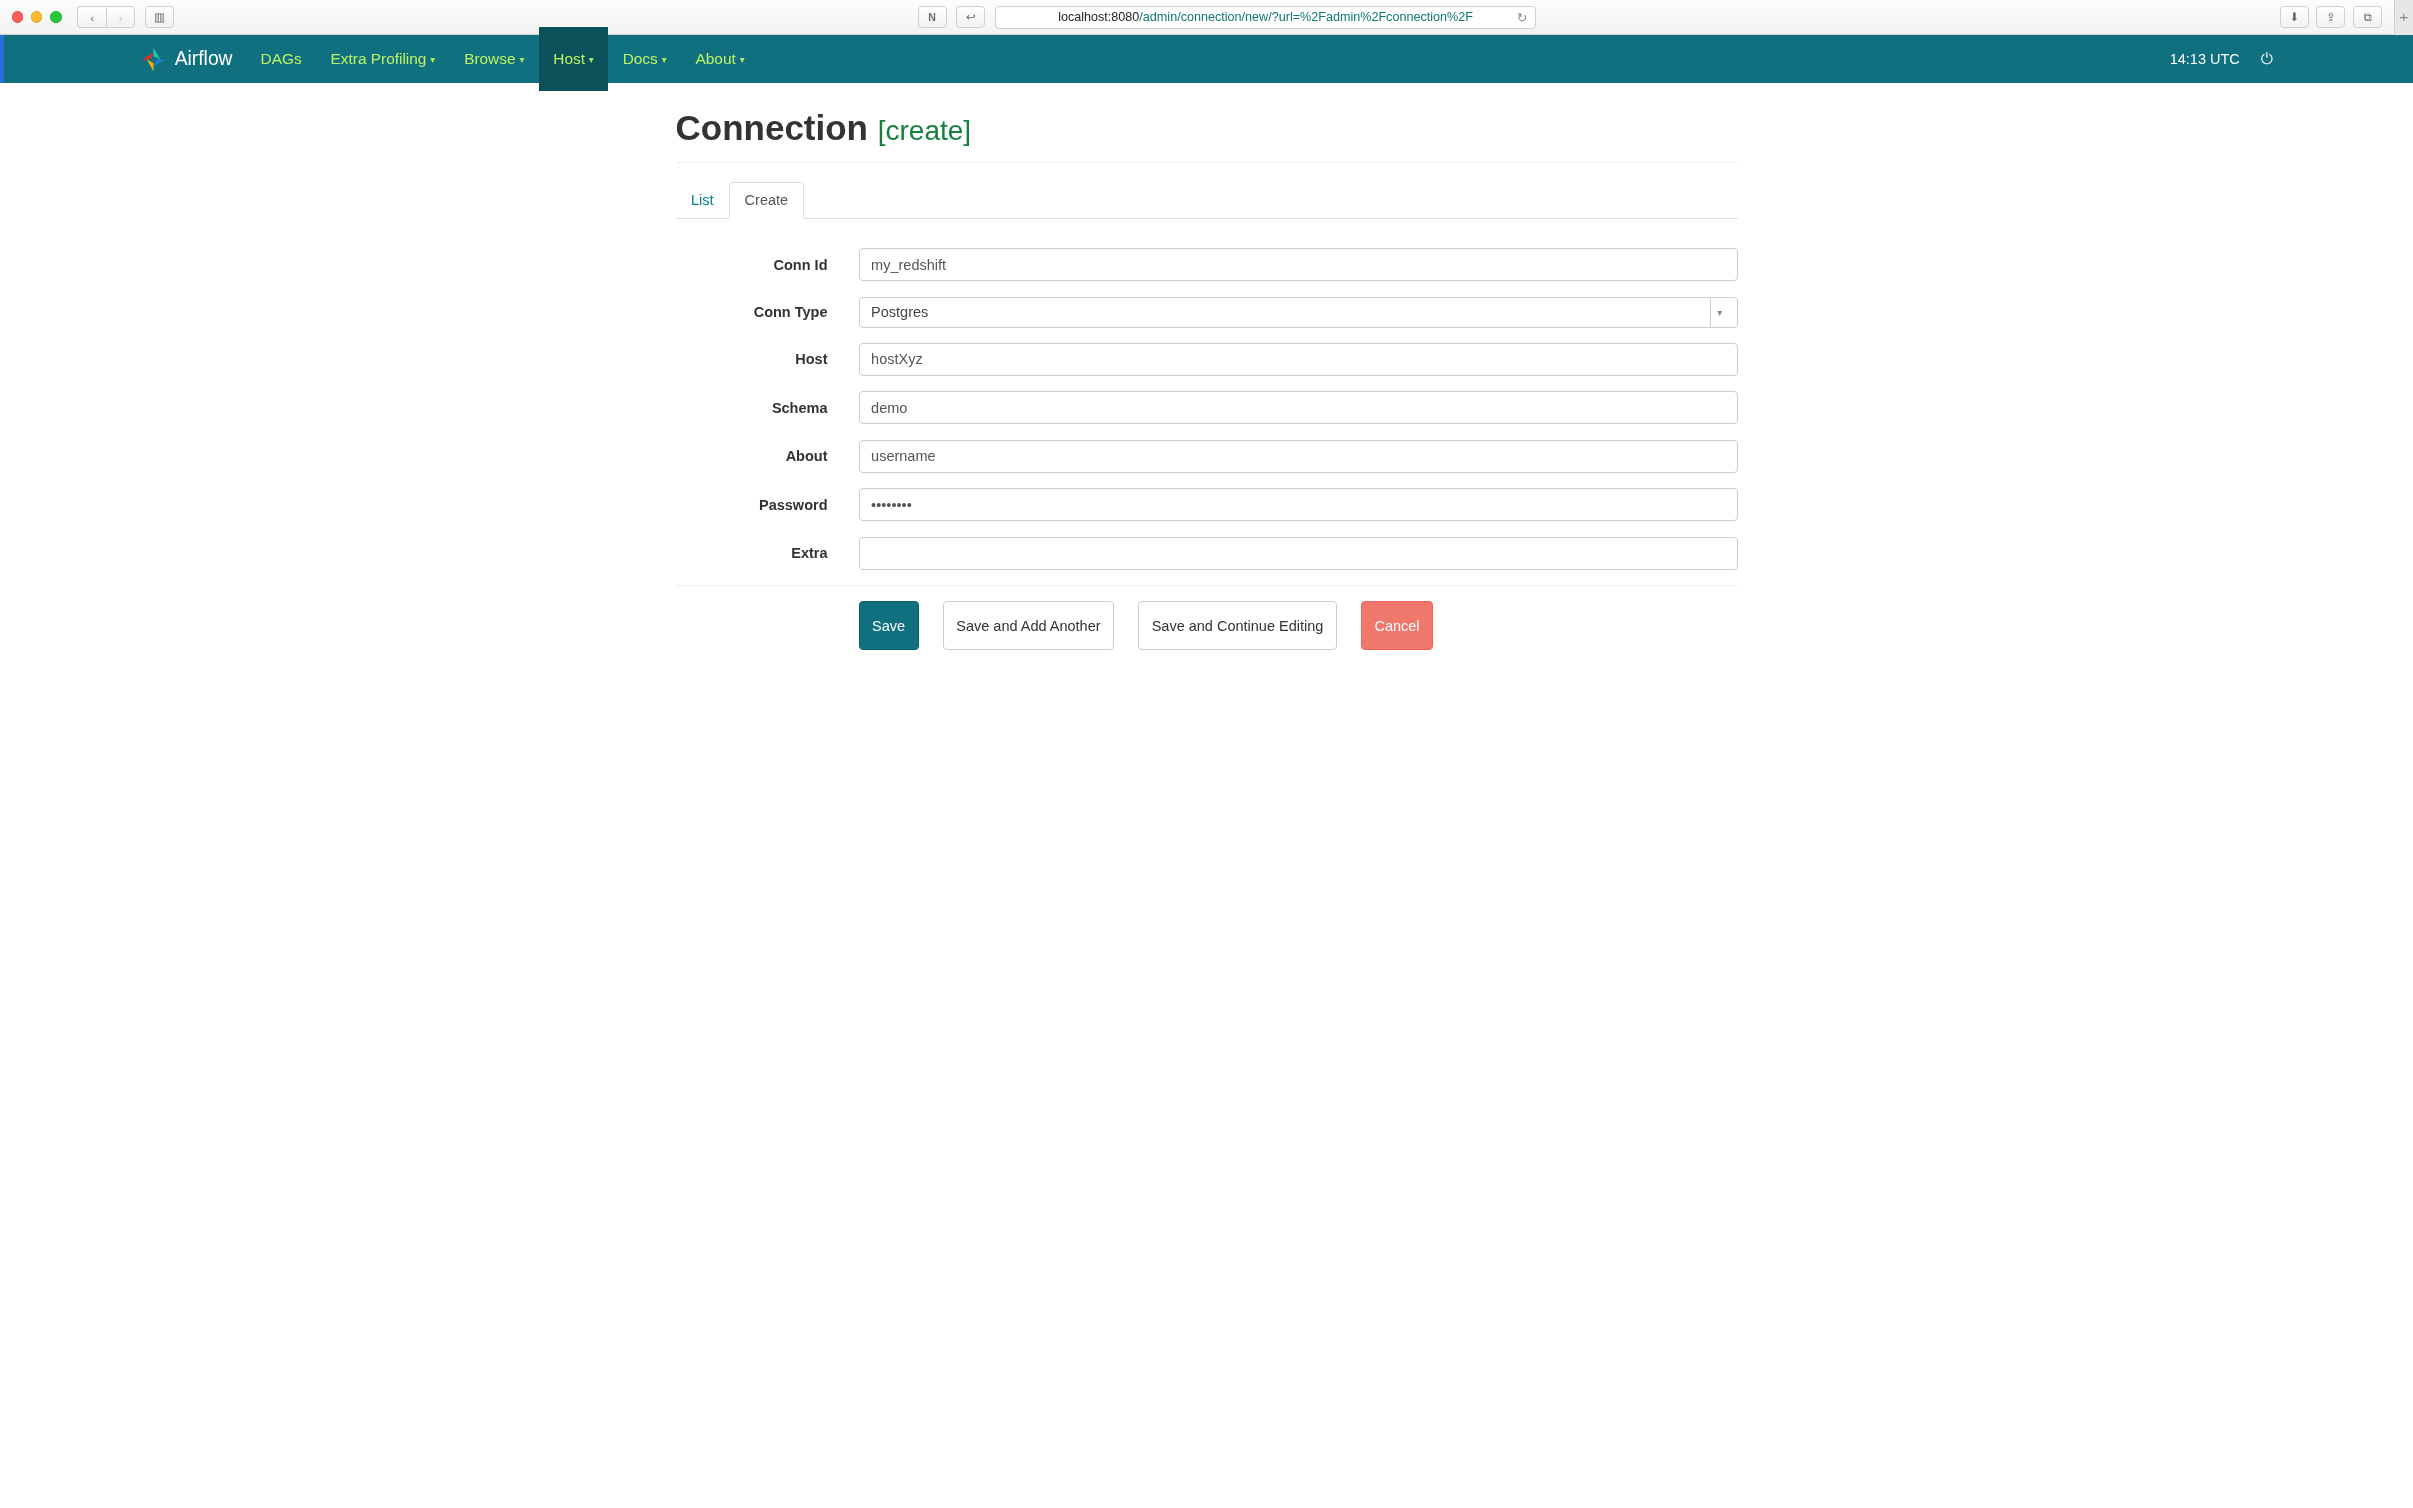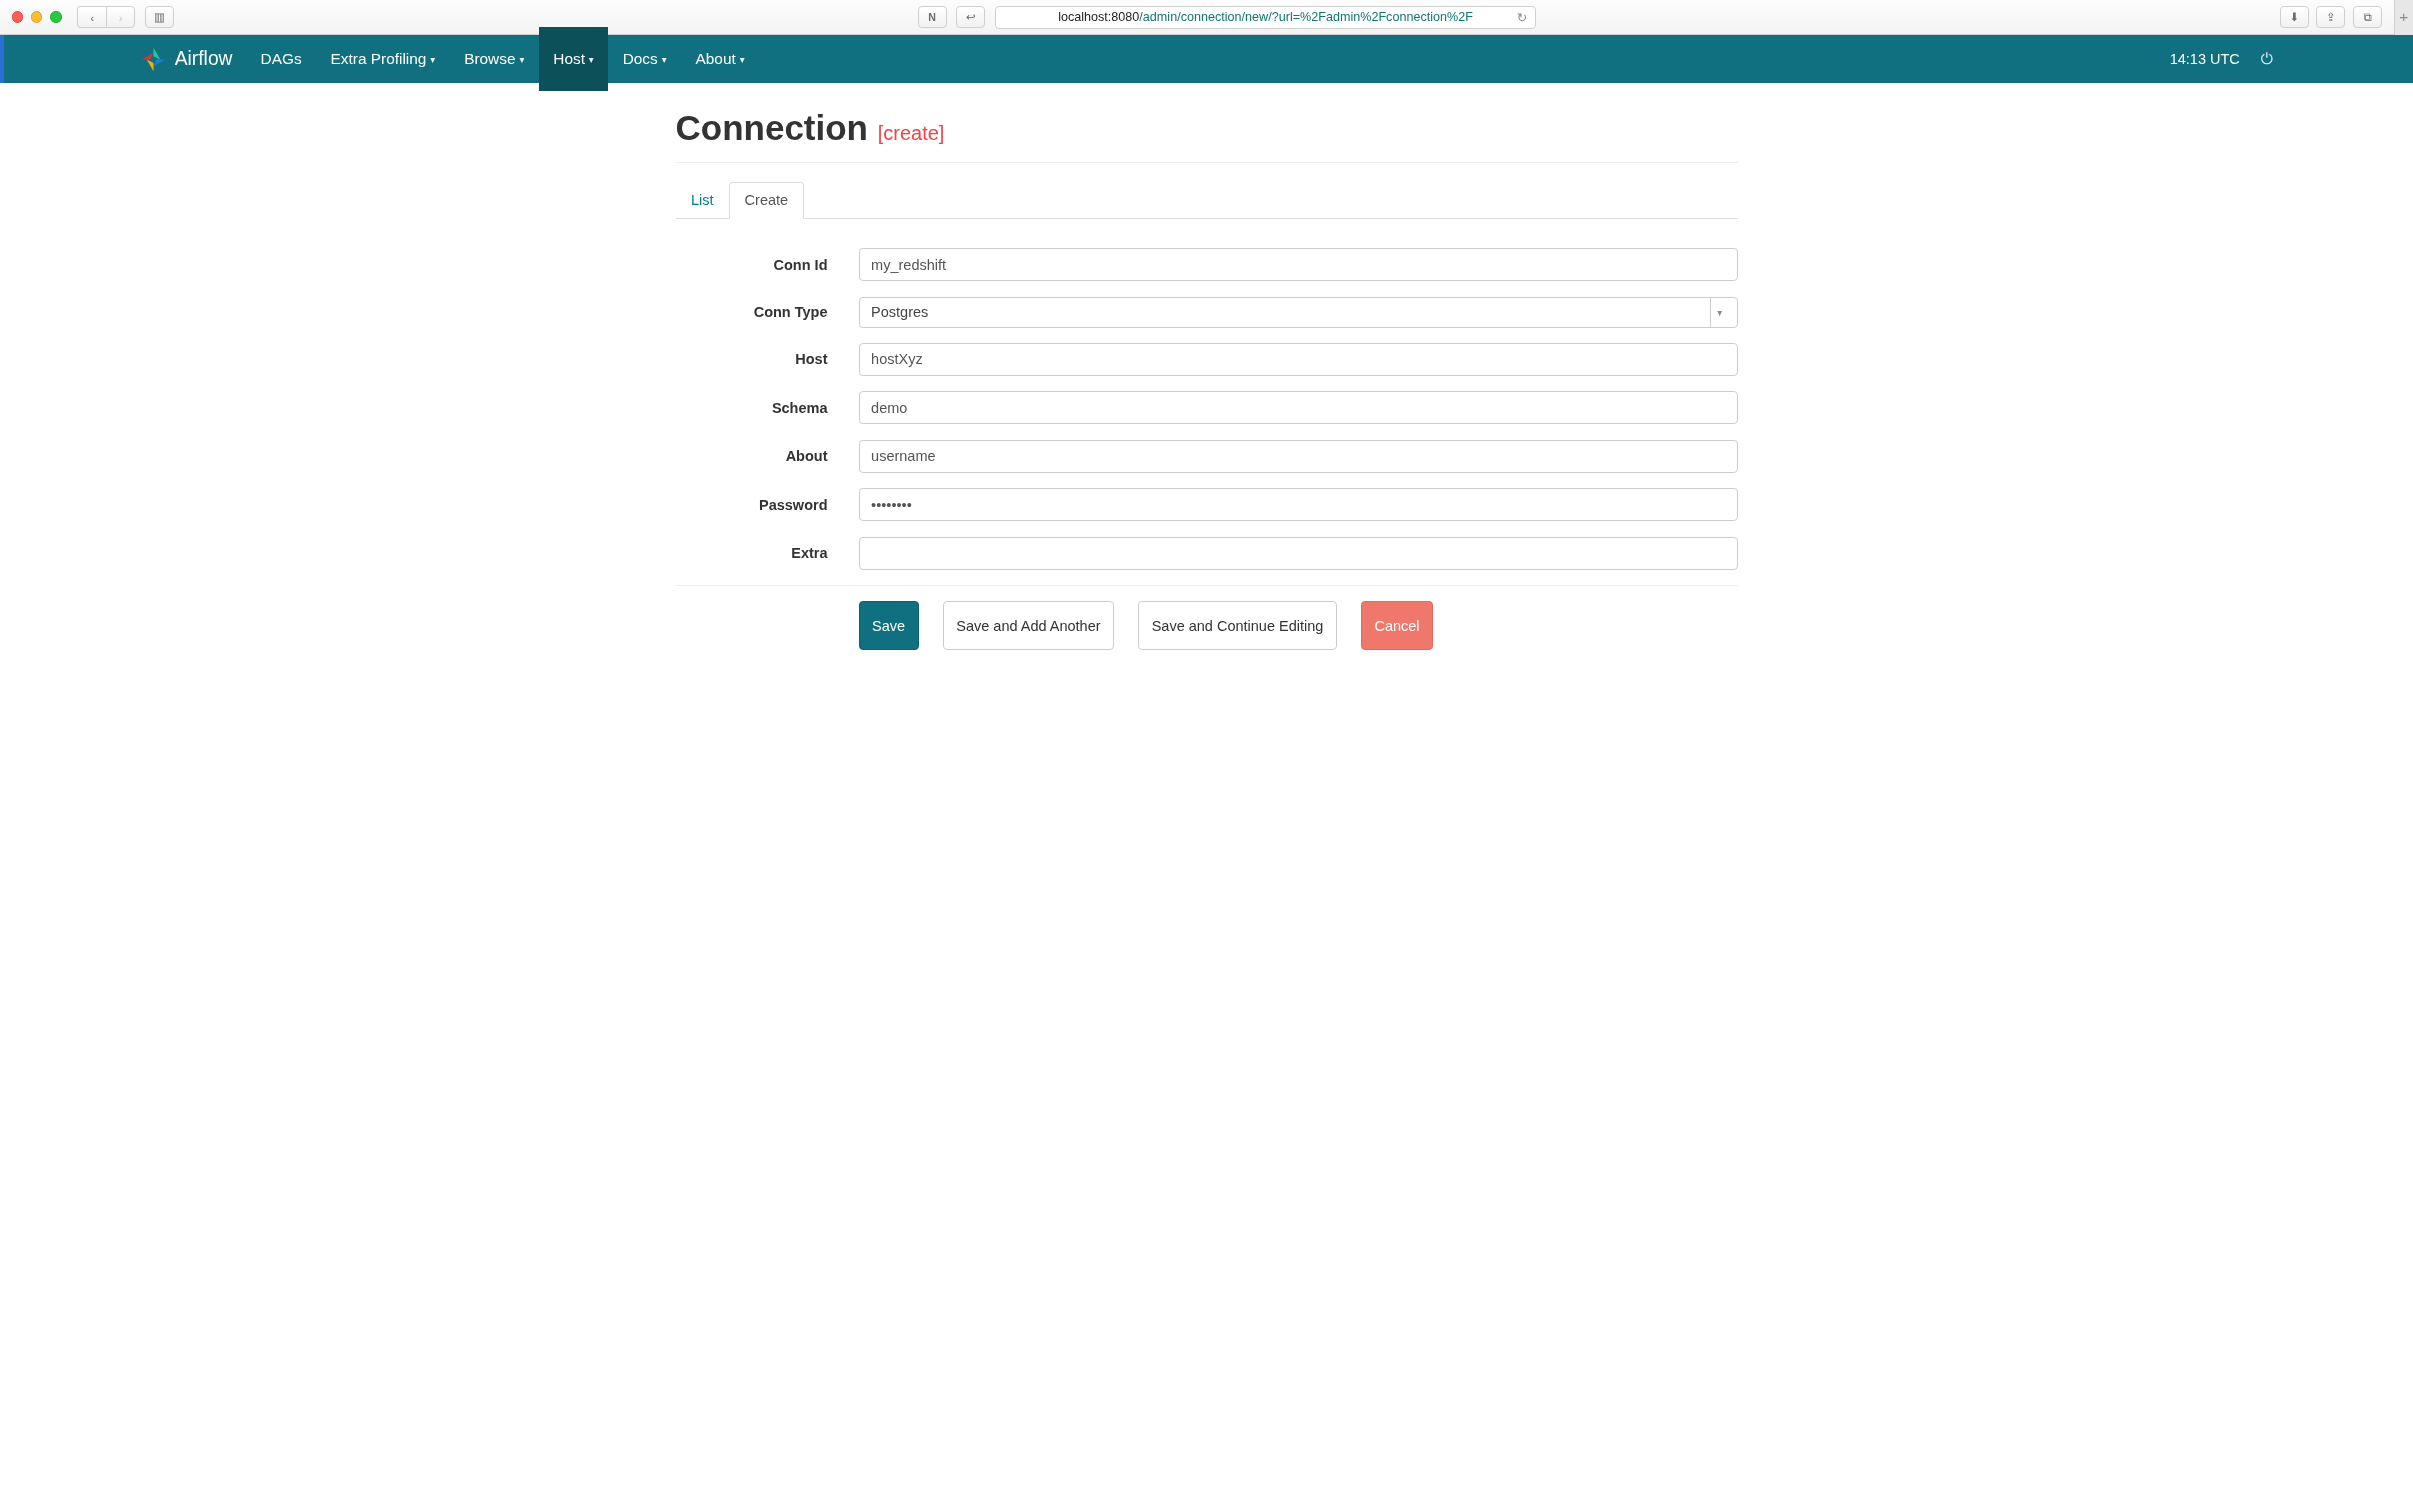--- a/index.html
+++ b/index.html
@@ -86,7 +86,7 @@
     height: 64px;
     display:flex; align-items:center;
     padding: 0 14.5px;
-    color: #ffffff;
+    color: #bef264;
     cursor: pointer;
     white-space: nowrap;
   }

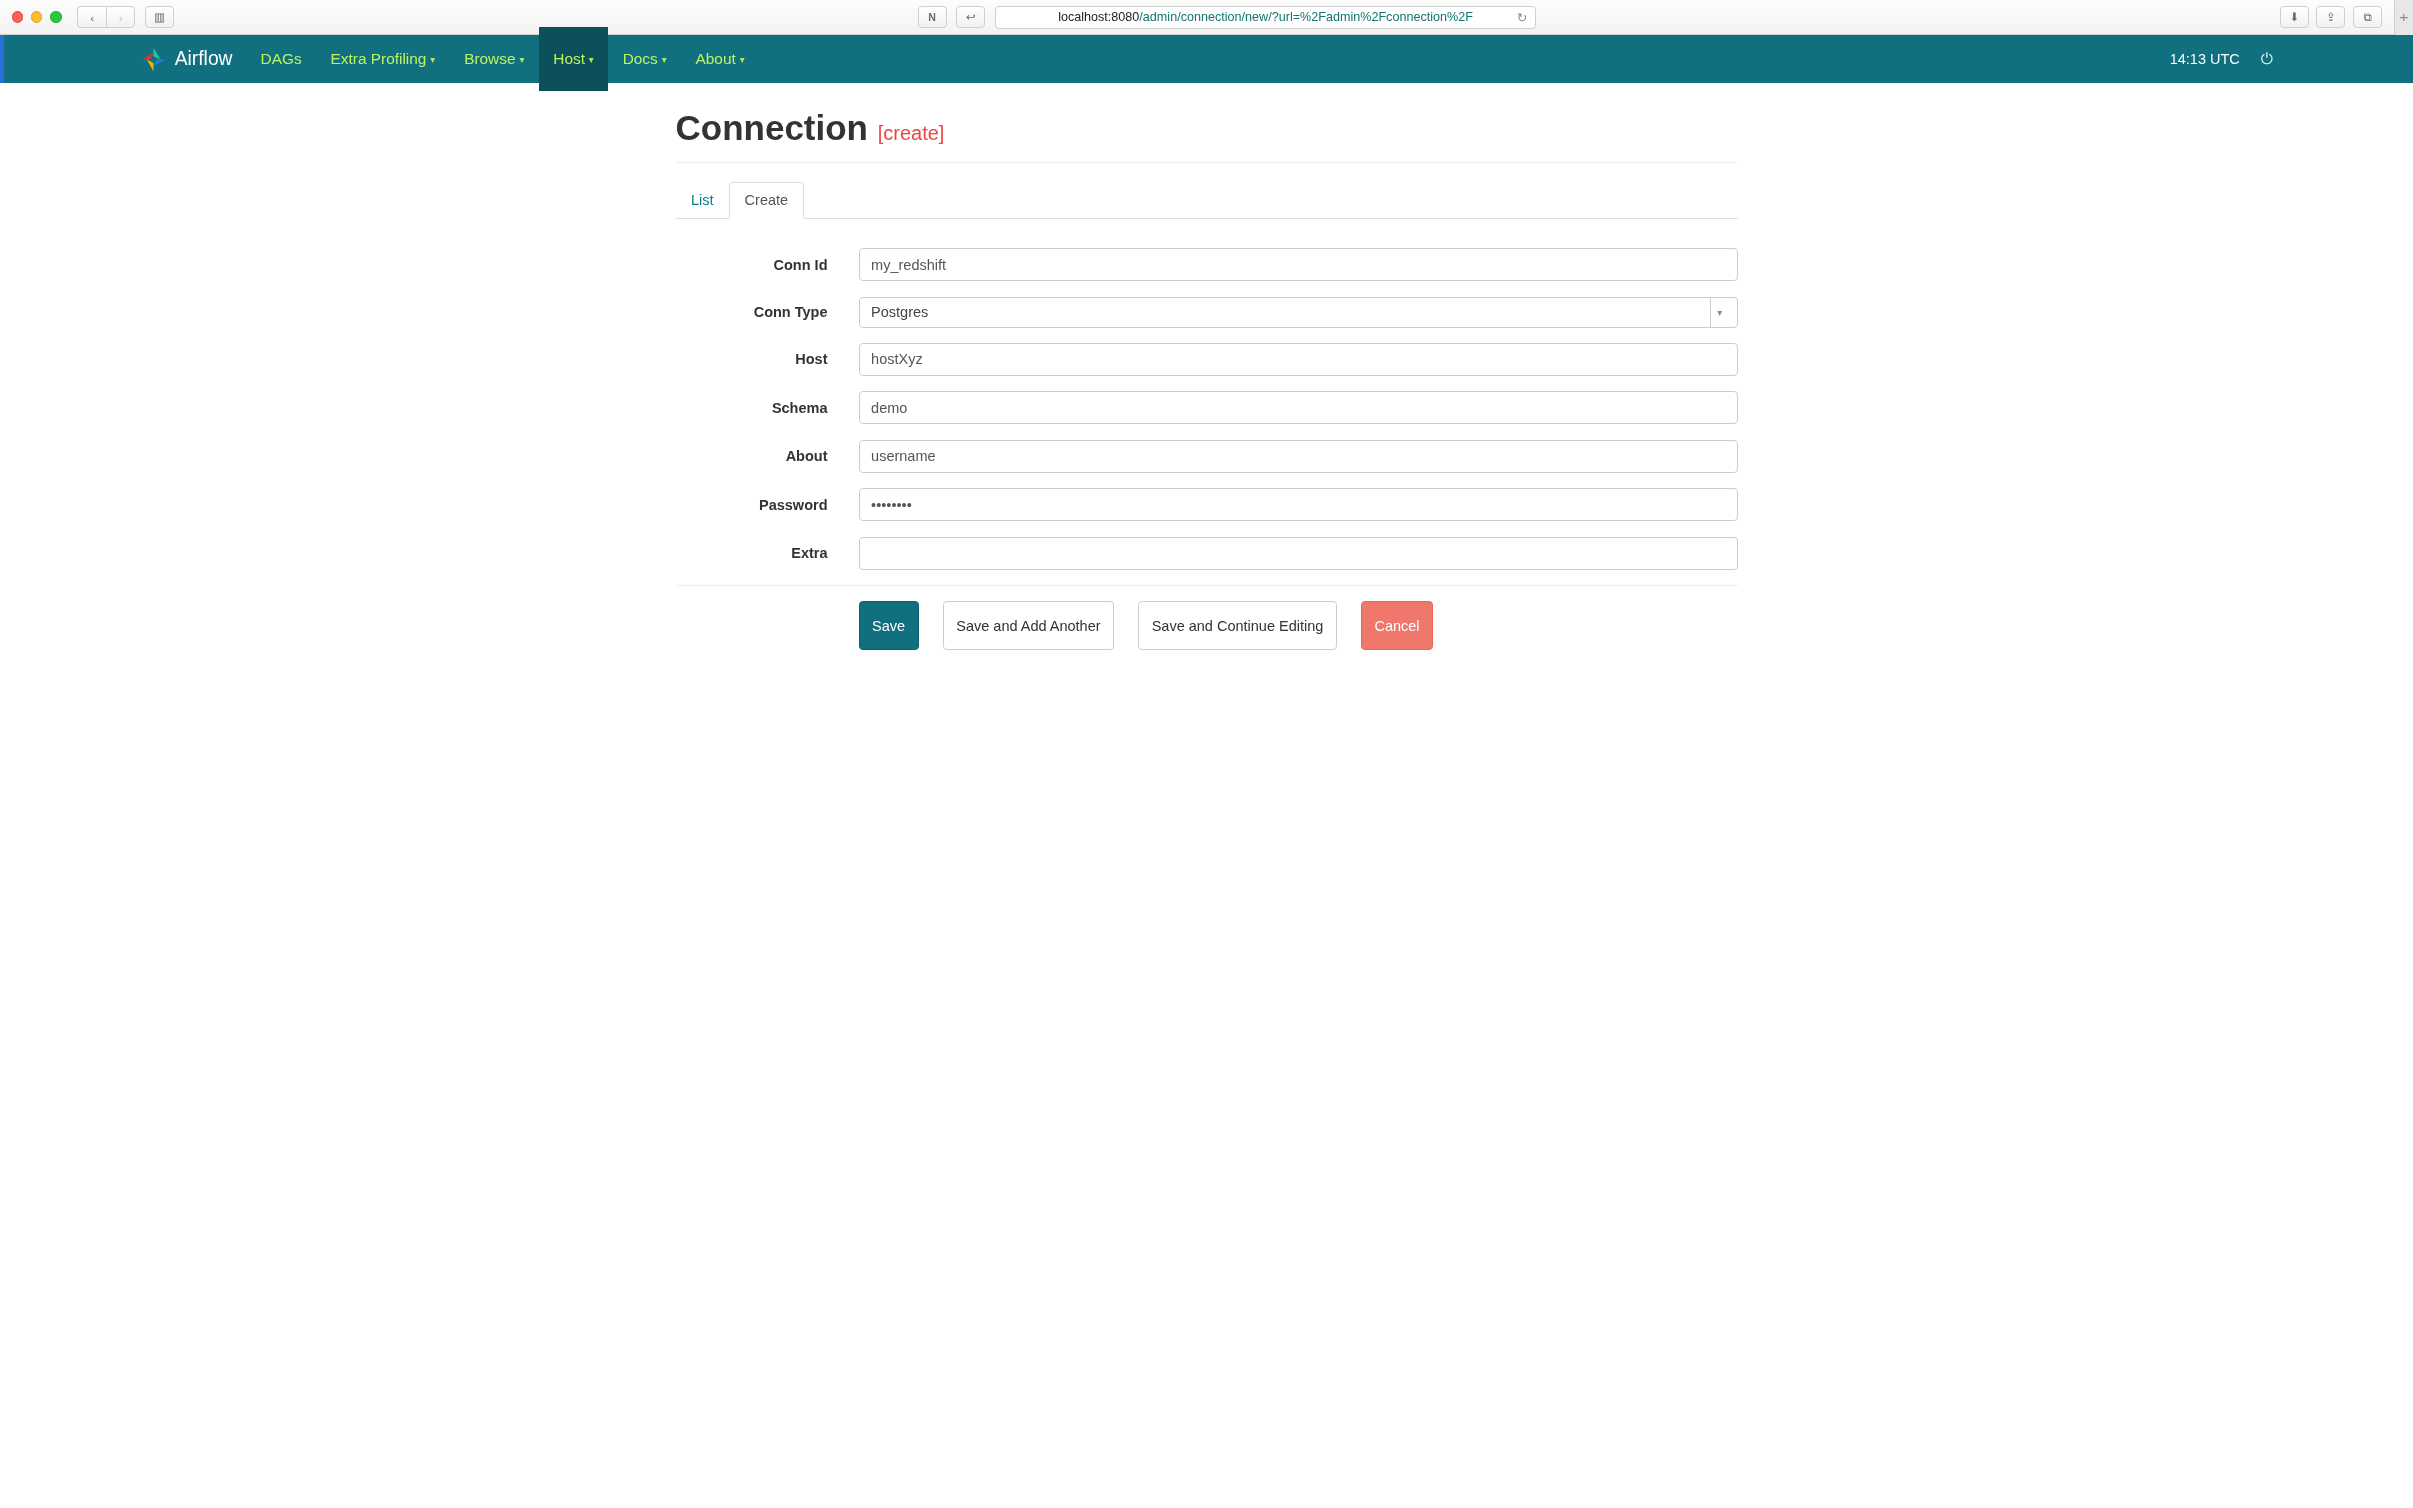--- a/index.html
+++ b/index.html
@@ -104,7 +104,7 @@
     padding-bottom: 13.5px;
     border-bottom: 1px solid #eee;
   }
-  .page-header small { font-size: 20px; color: #ef4444; font-weight: 400; }
+  .page-header small { font-size: 28px; color: #15803d; font-weight: 400; }
 
   .tabs {
     display:flex;

